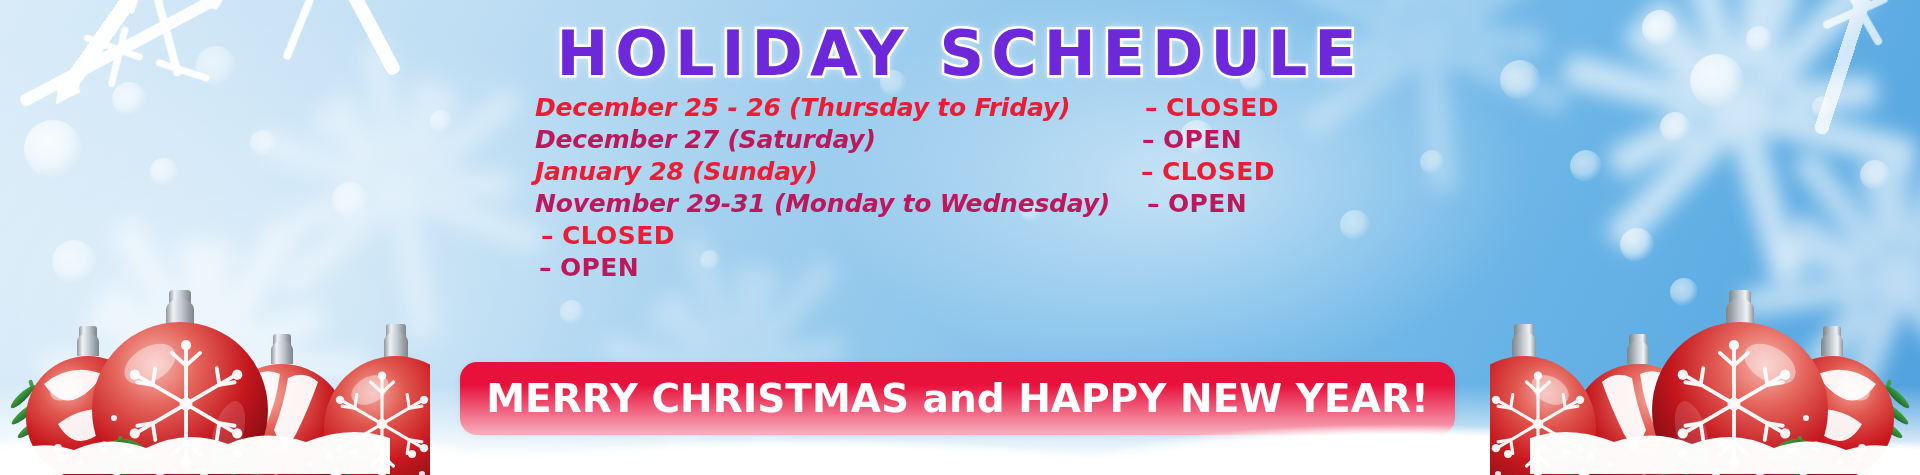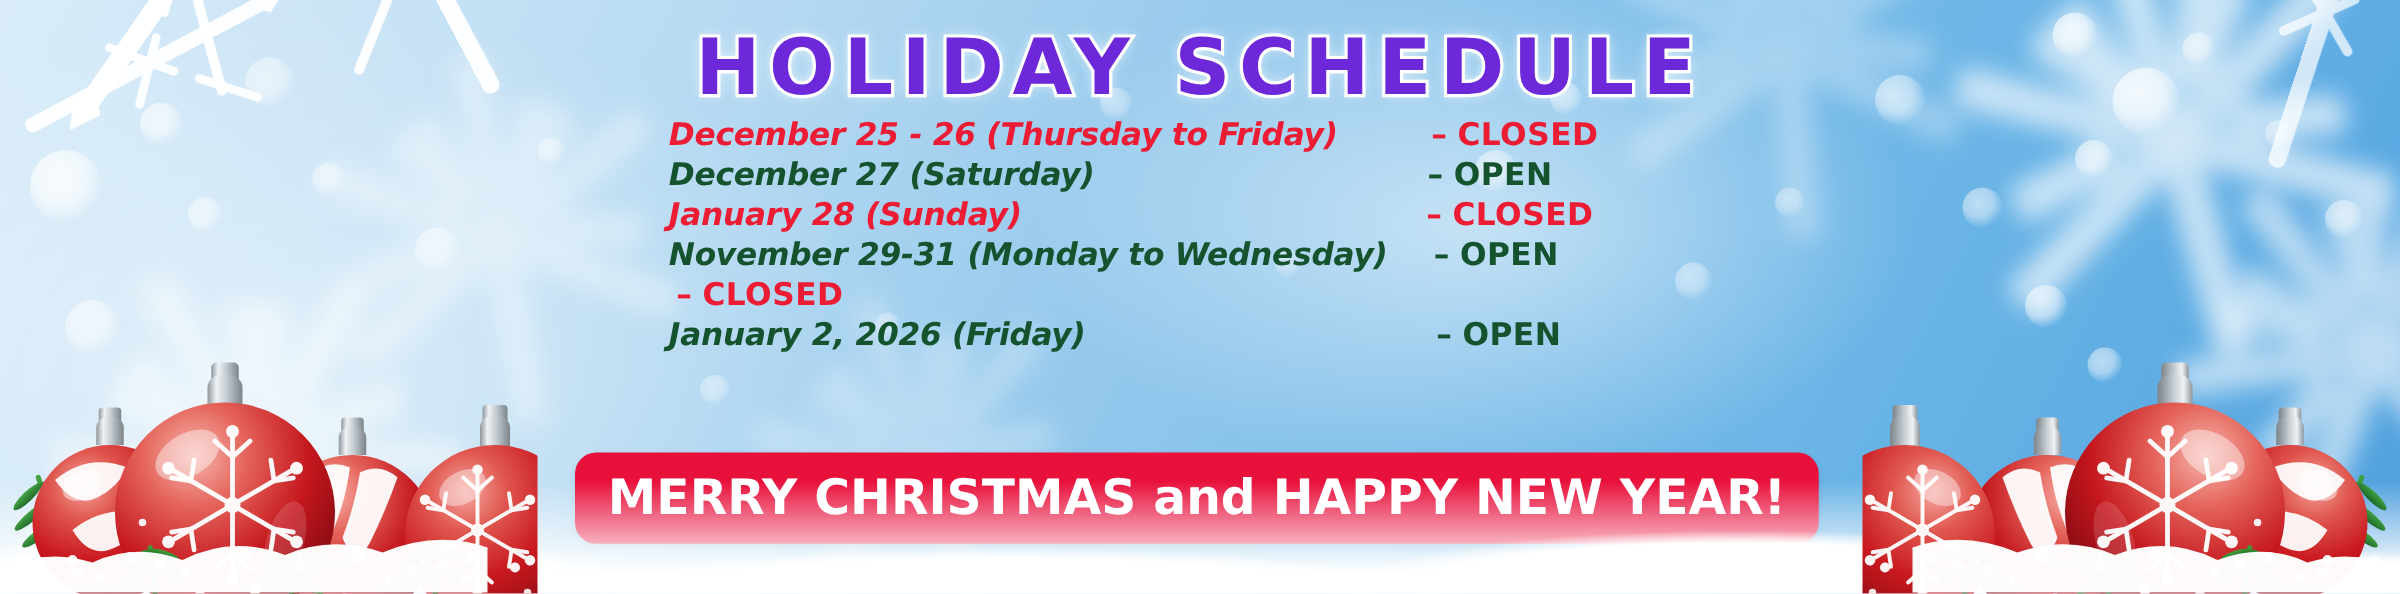--- a/index.html
+++ b/index.html
@@ -108,7 +108,7 @@
   }
   .dash { margin-right: 8px; }
   .c-red  { color: #EC1C35; }
-  .c-blue { color: #14532d; }
+  .c-blue { color: #be185d; }
 
   
   .row:nth-child(1) .status { margin-left: 0px; }

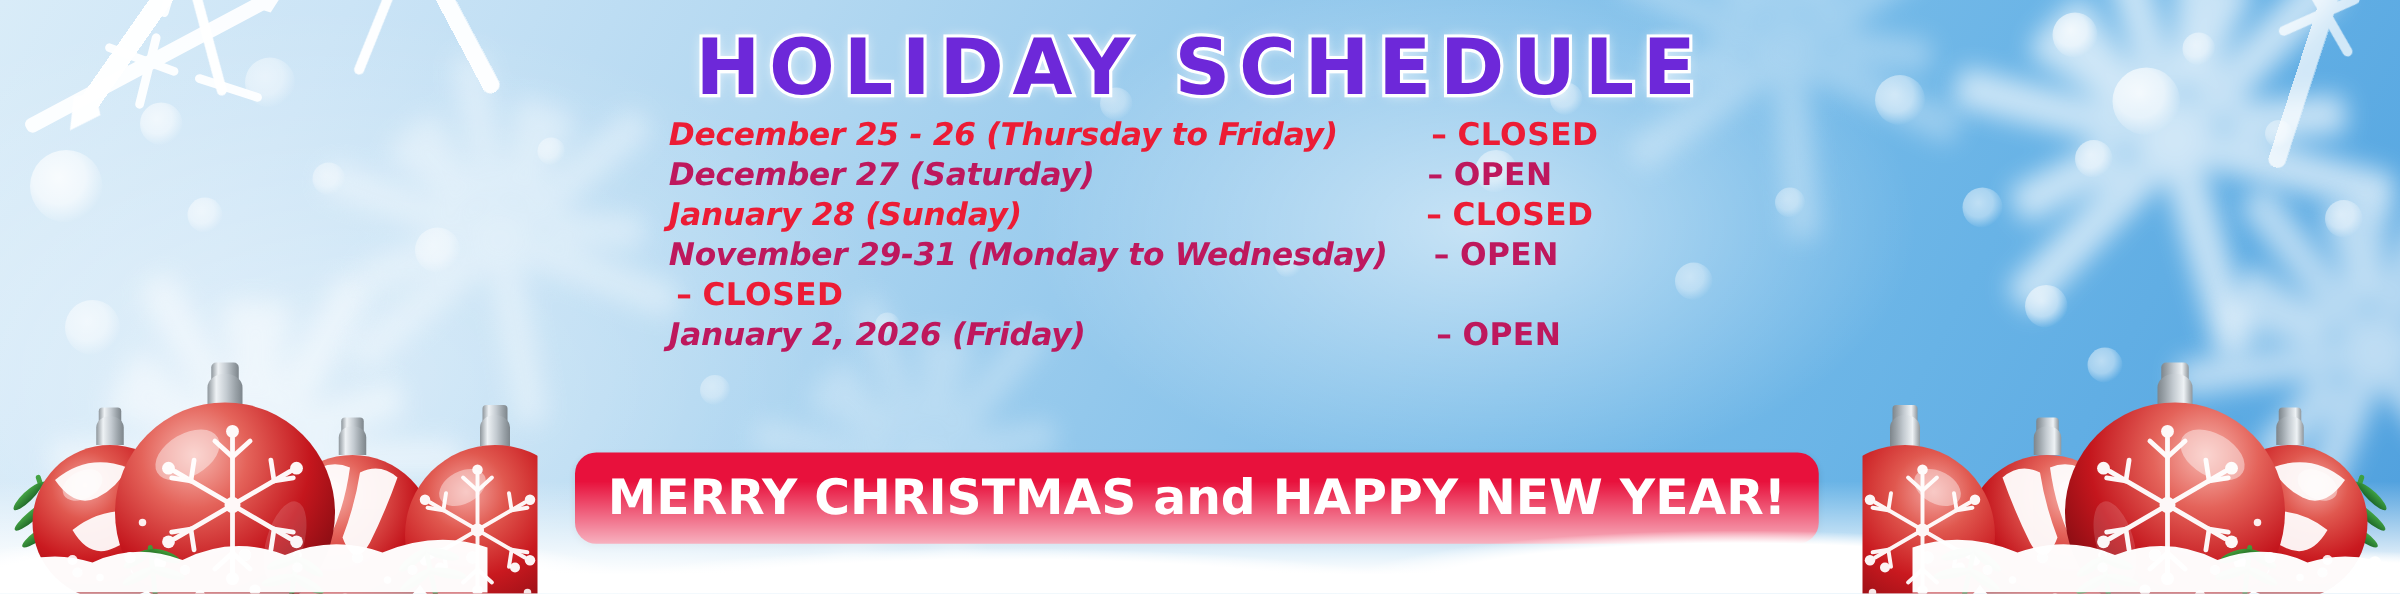--- a/index.html
+++ b/index.html
@@ -321,7 +321,6 @@
     </div>
 
     <div class="row">
-      <span class="date c-blue">January 2, 2026 (Friday)</span>
       <span class="status c-blue"><span class="dash">–</span><span>OPEN</span></span>
     </div>
 

